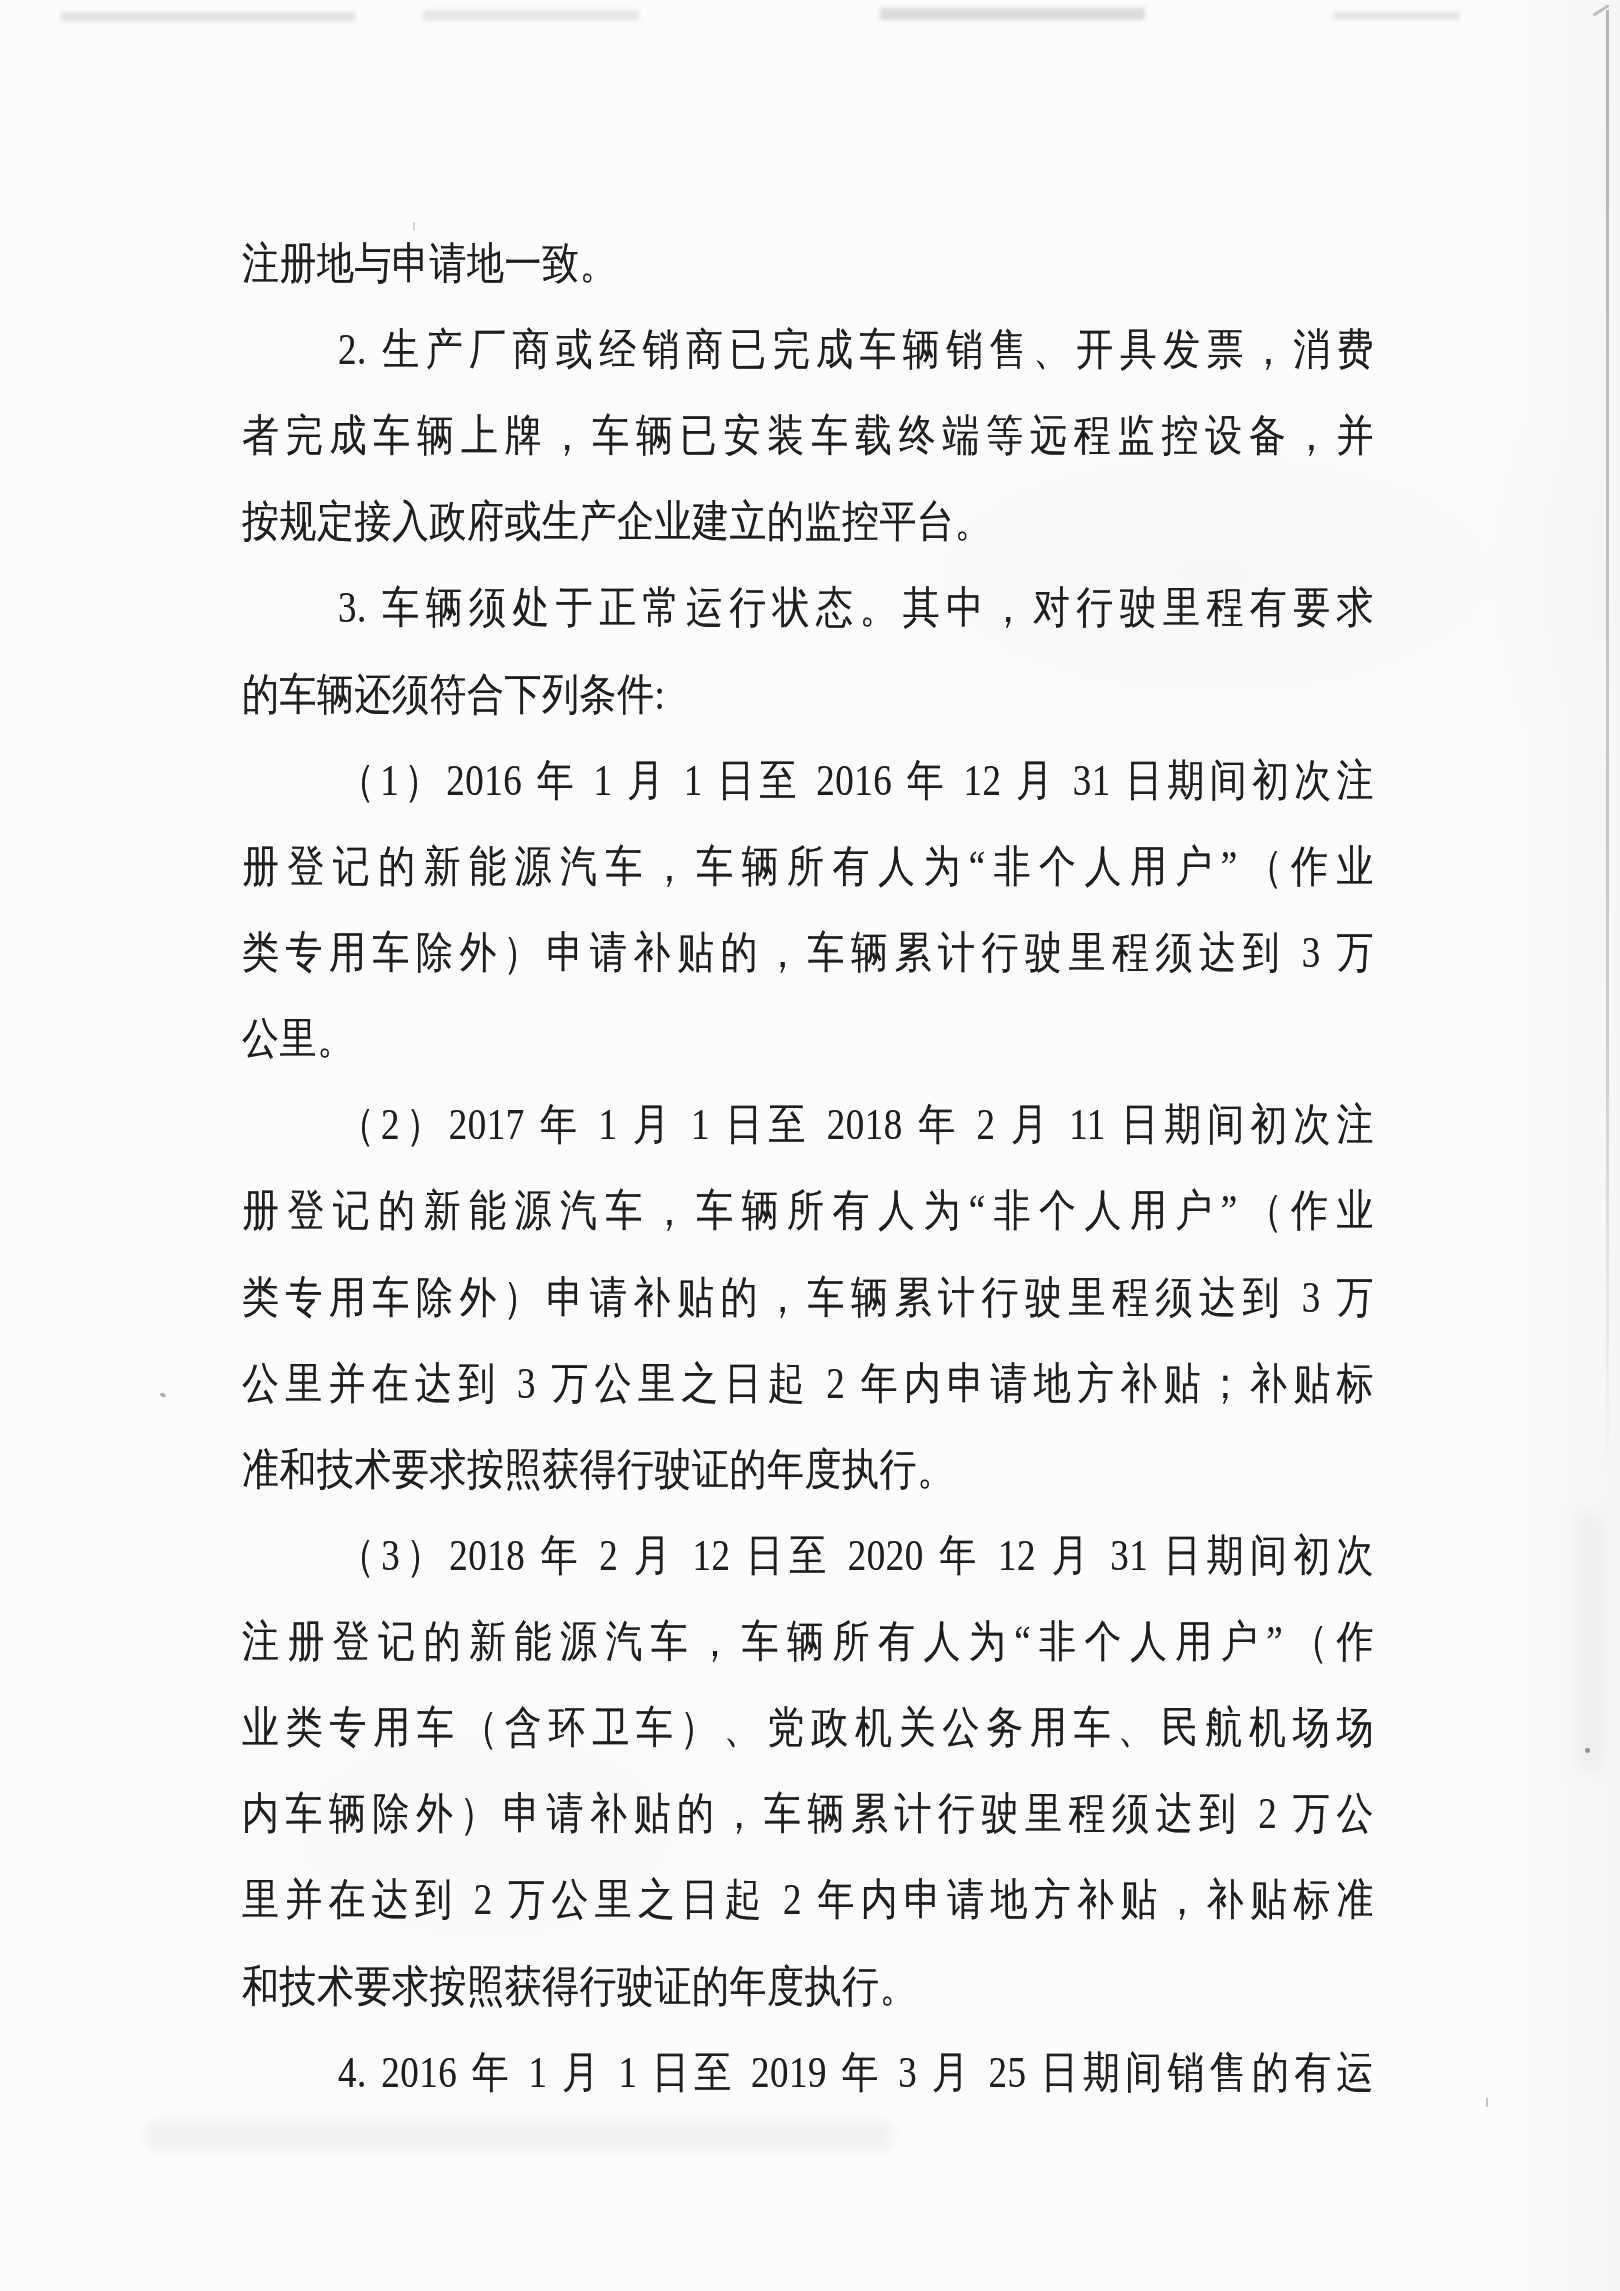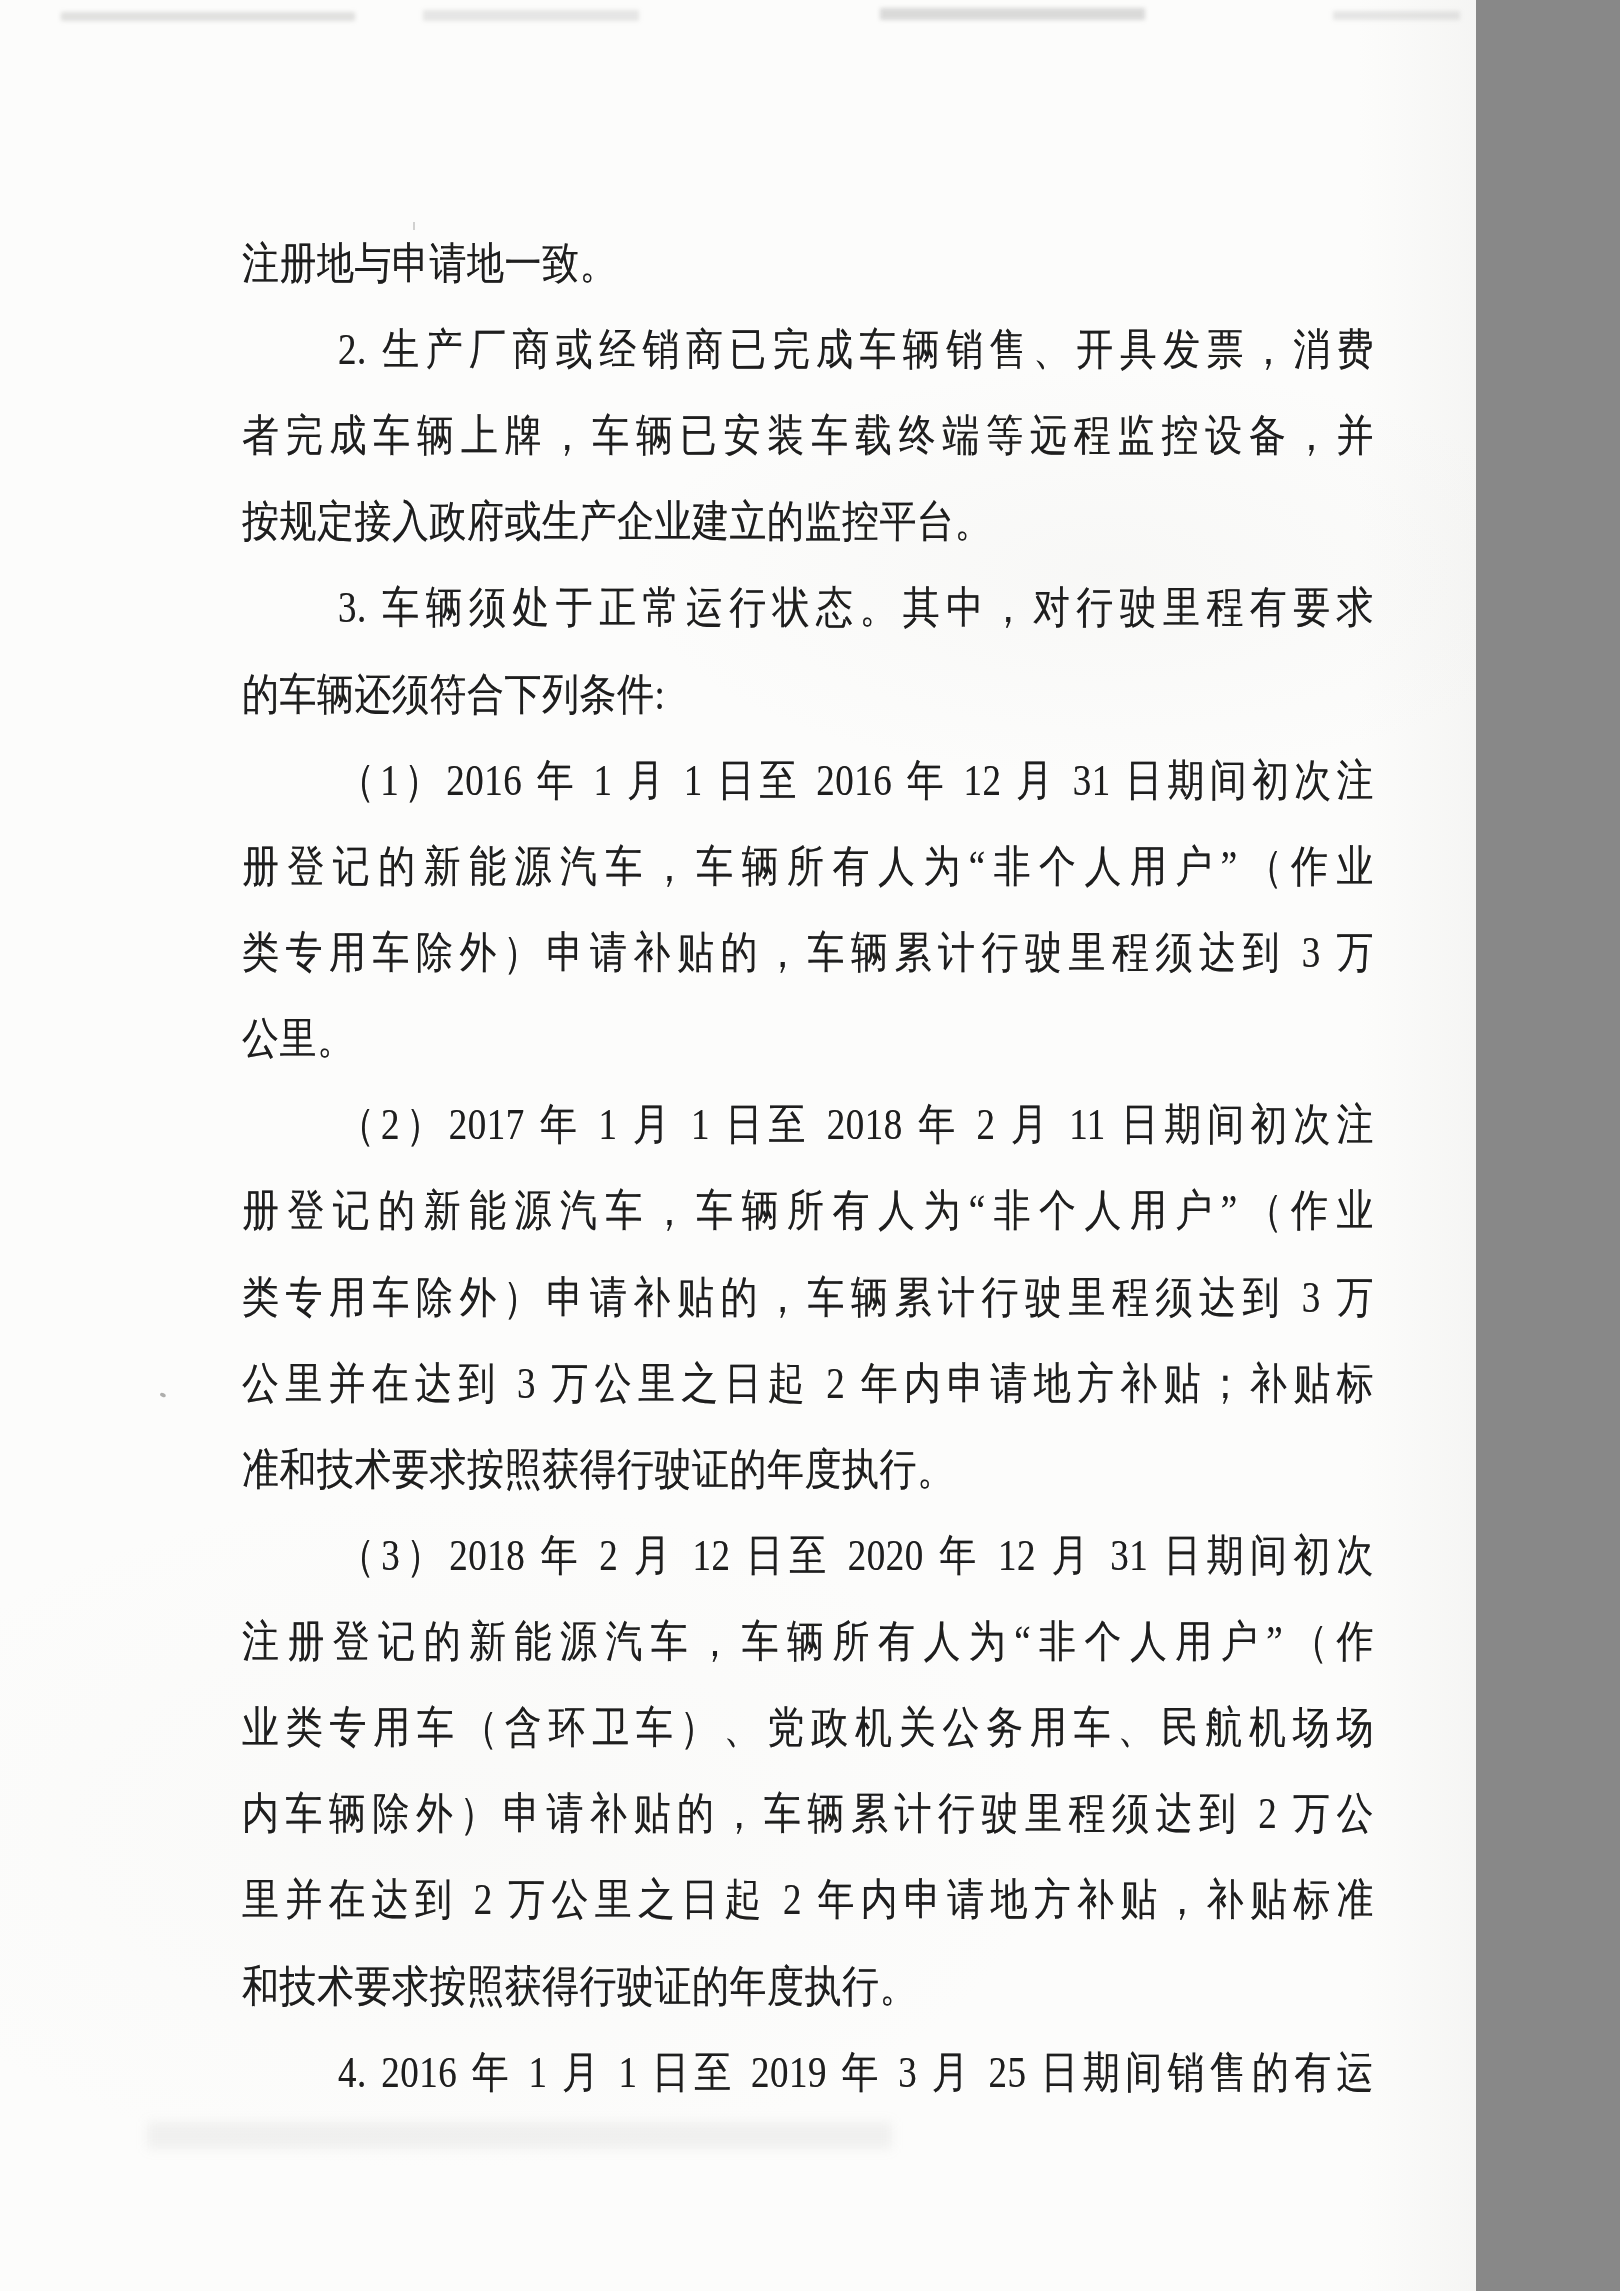--- a/index.html
+++ b/index.html
@@ -5,7 +5,7 @@
   html, body { margin: 0; padding: 0; background: #888; }
   .page {
     position: relative;
-    width: 1476px;
+    width: 1620px;
     height: 2292px;
     background: #fcfcfb;
     overflow: hidden;

